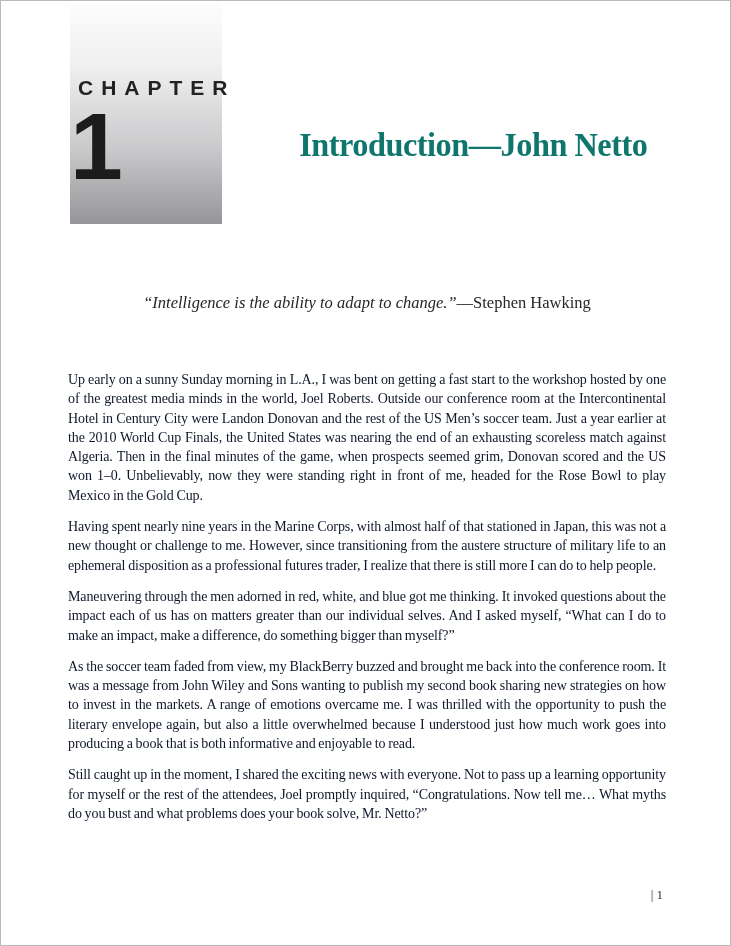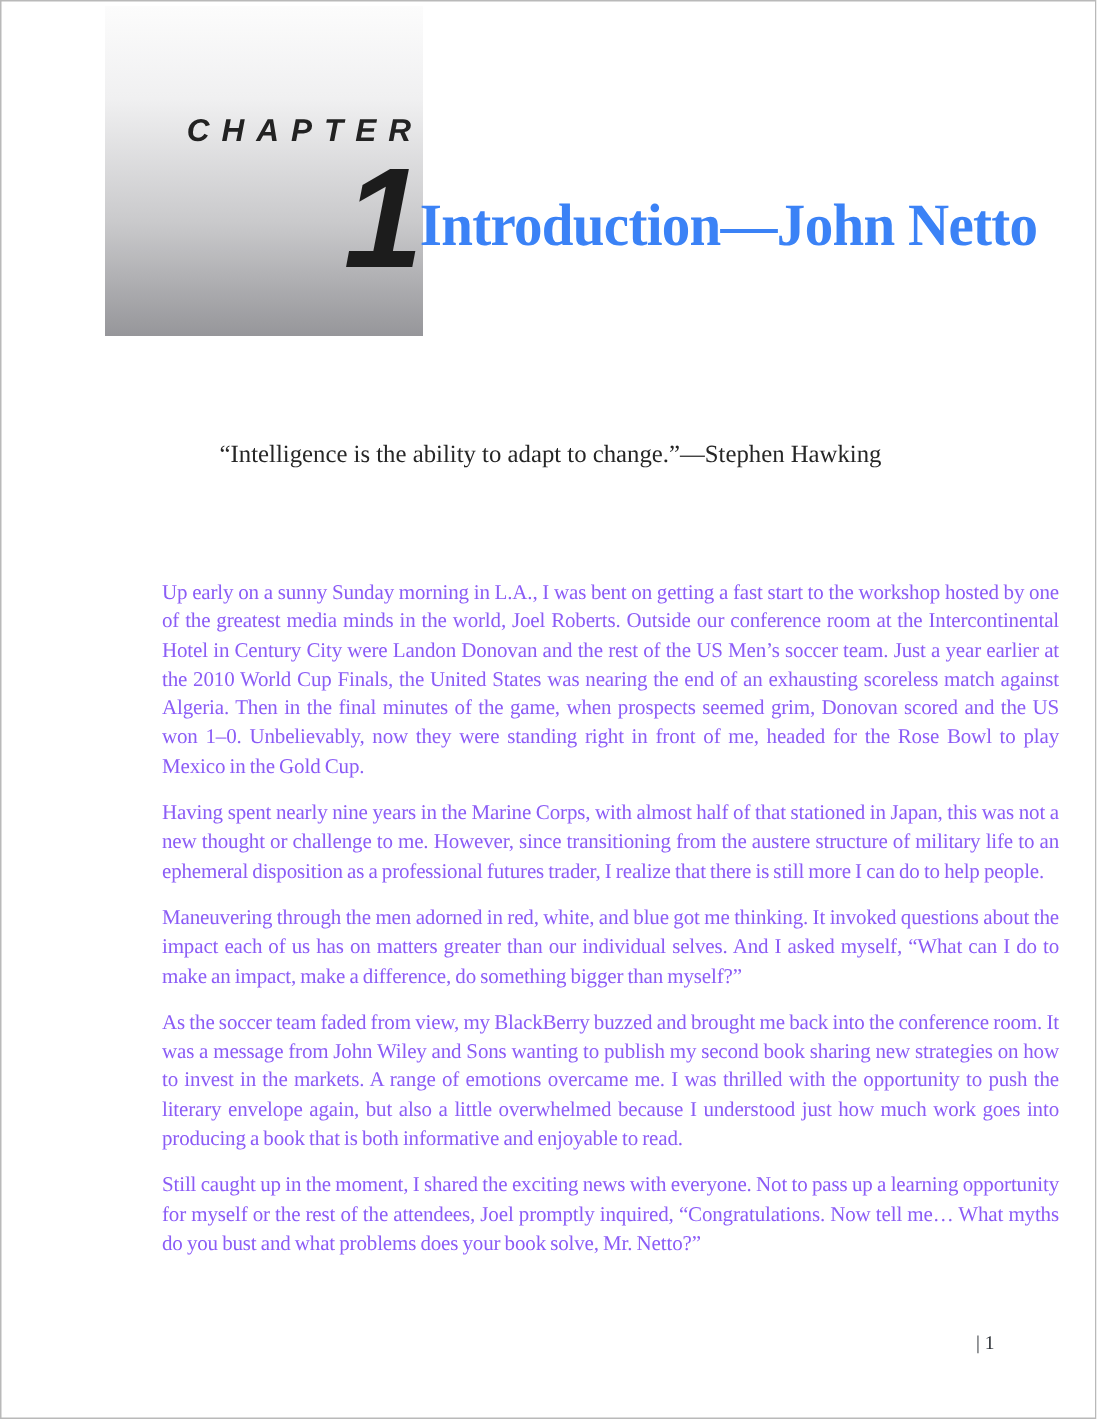--- a/index.html
+++ b/index.html
@@ -14,10 +14,9 @@
   }
   .chapter-box {
     position:absolute; left:69px; top:3px;
-    width:212px; height:220px;
+    width:152px; height:220px;
     background:linear-gradient(180deg, #fcfcfc 0%, #f0f0f1 28%, #c9c9cb 66%, #96969a 100%);
-    text-align:right;
-    font-style:italic;
+    text-align:left;
   }
   .chapter-label {
     padding-top:72px;

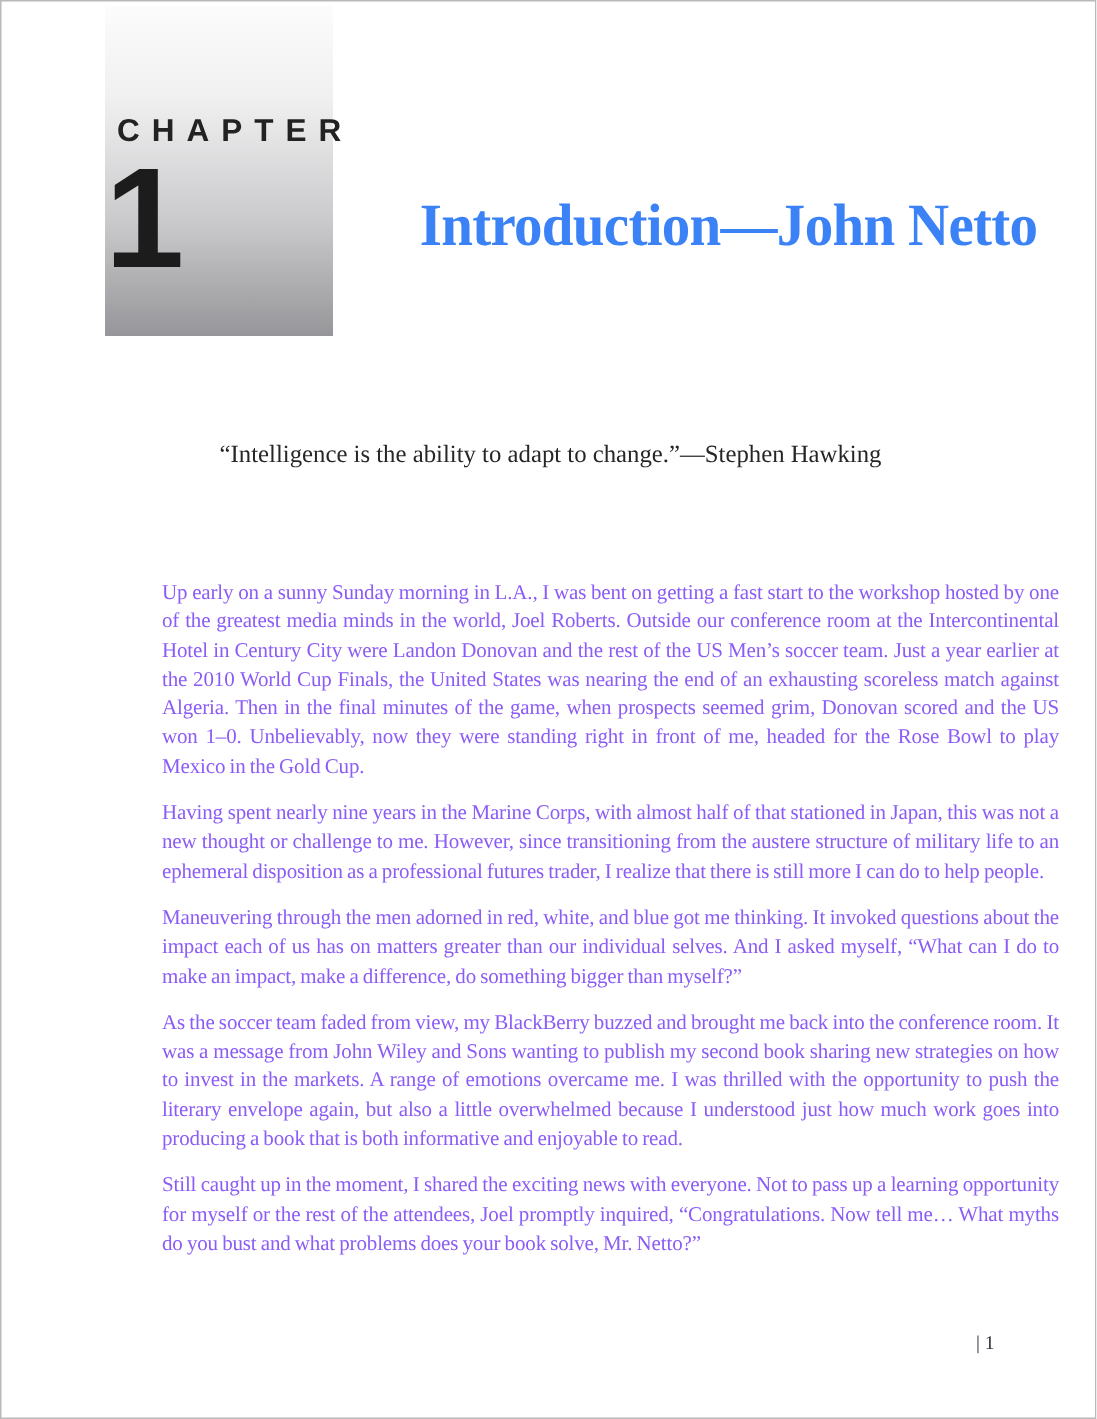--- a/index.html
+++ b/index.html
@@ -32,10 +32,10 @@
     color:#1c1c1c;
   }
   .chapter-title {
-    position:absolute; left:264px; top:125px; width:442px;
+    position:absolute; left:251px; top:125px; width:442px;
     text-align:center;
-    font-weight:bold; font-size:40px;
-    color:#3b82f6;
+    font-weight:bold; font-size:34px;
+    color:#0f766e;
     letter-spacing:-0.5px;
     white-space:nowrap;
   }

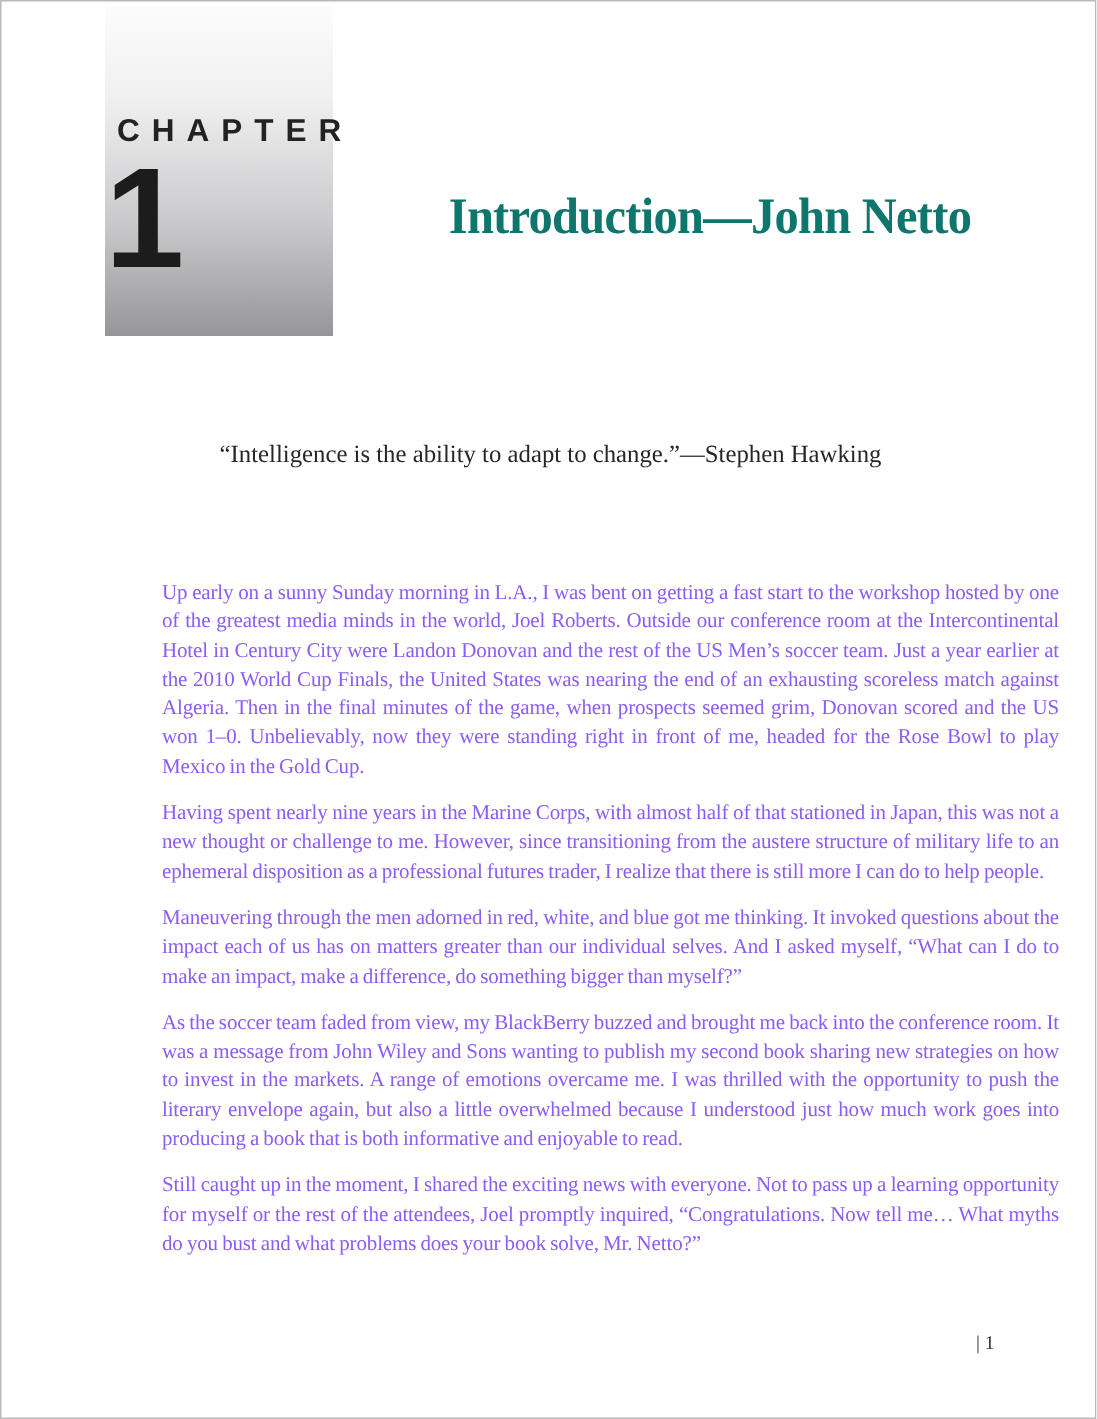--- a/index.html
+++ b/index.html
@@ -44,7 +44,7 @@
     position:absolute; left:67px; top:292px; width:598px;
     text-align:center; font-size:16.5px; color:#262626;
   }
-  .quote .qtext { }
+  .quote .qtext { font-style:italic; }
   .quote .qattr { font-style:normal;text-align:right; }
   .body-text {
     position:absolute; left:67px; top:385px; width:598px;

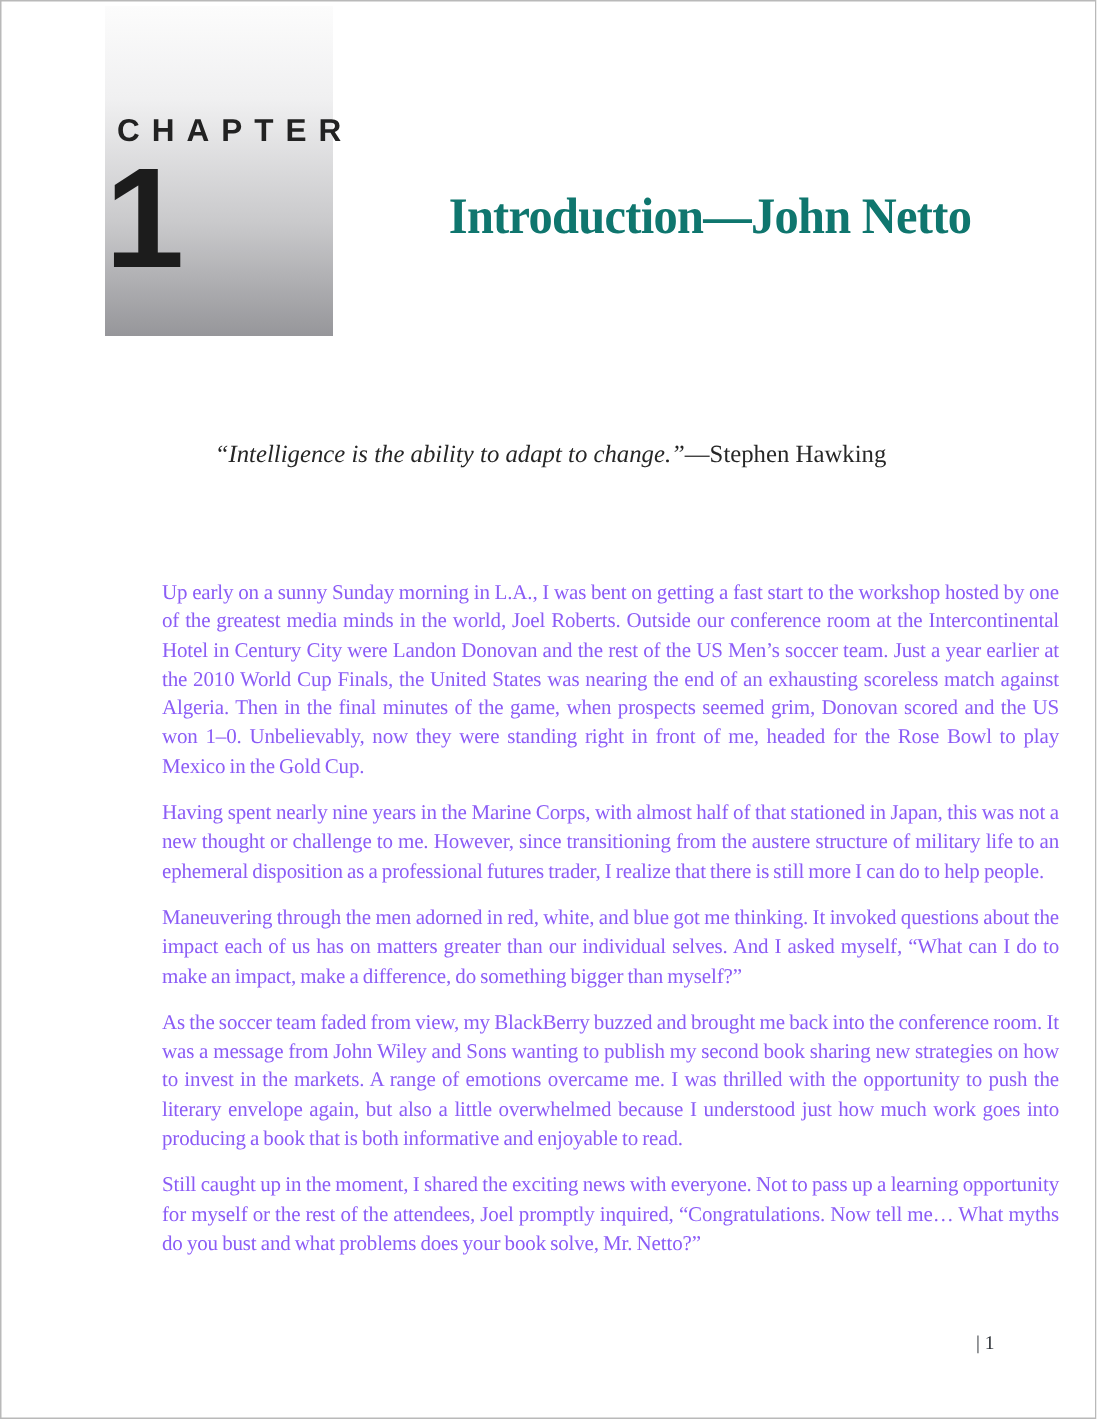--- a/index.html
+++ b/index.html
@@ -47,12 +47,11 @@
   .quote .qtext { font-style:italic; }
   .quote .qattr { font-style:normal;text-align:right; }
   .body-text {
-    position:absolute; left:67px; top:385px; width:598px;
+    position:absolute; left:67px; top:369px; width:598px;
     text-align:justify;
     font-size:14px; line-height:19.3px;
     letter-spacing:-0.1px; word-spacing:-0.6px;
-    color:#8b5cf6;
-    margin-left:40px;
+    color:#0f172a;
   }
   .body-text p { margin:0 0 12px 0; }
   .page-footer {

